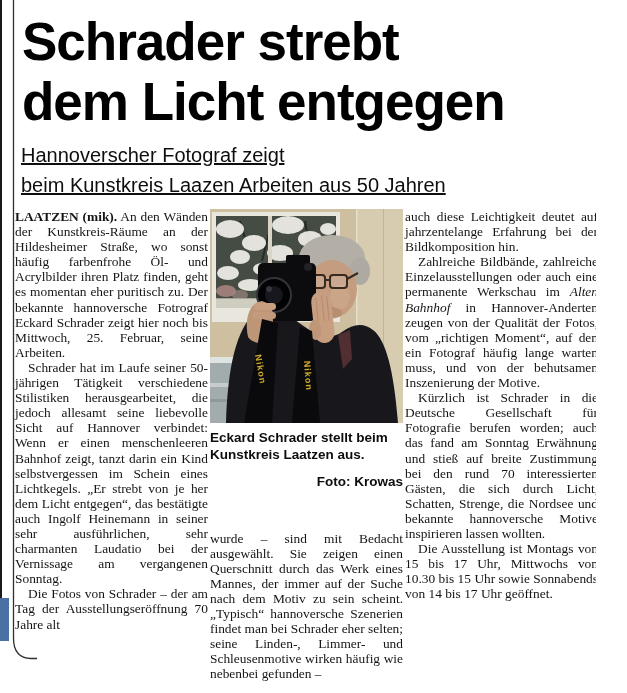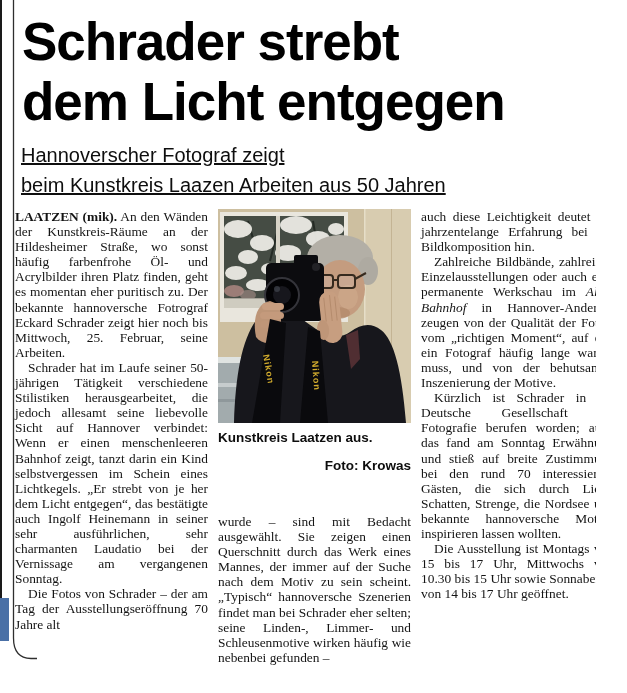--- a/index.html
+++ b/index.html
@@ -28,7 +28,7 @@
   }
   .columns {
     position:absolute; left:15px; top:209px; width:600px;
-    display:flex; gap:10px;
+    display:flex; gap:2px;
   }
   .col { flex:0 0 193px; width:193px; }
   .col p {

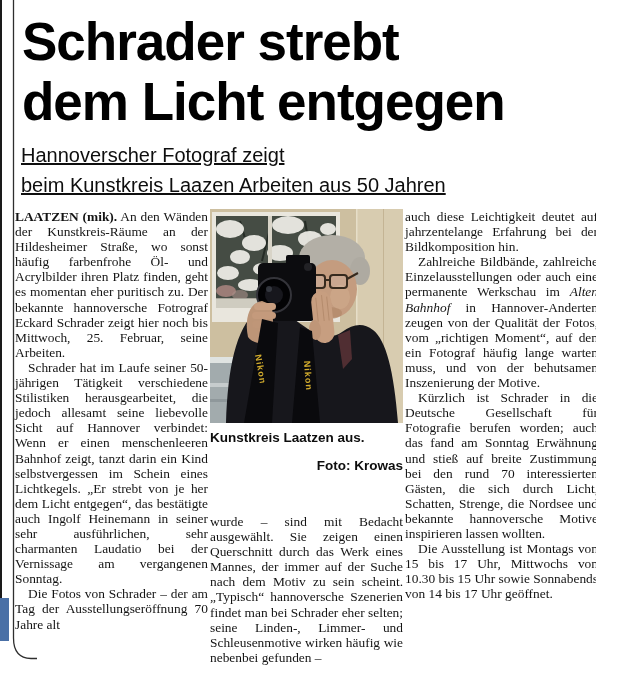--- a/index.html
+++ b/index.html
@@ -161,6 +161,7 @@
       </svg>
 
       <div class="caption">
+        <div>Eckard Schrader stellt beim</div>
         <div>Kunstkreis Laatzen aus.</div>
         <div class="credit">Foto: Krowas</div>
       </div>

